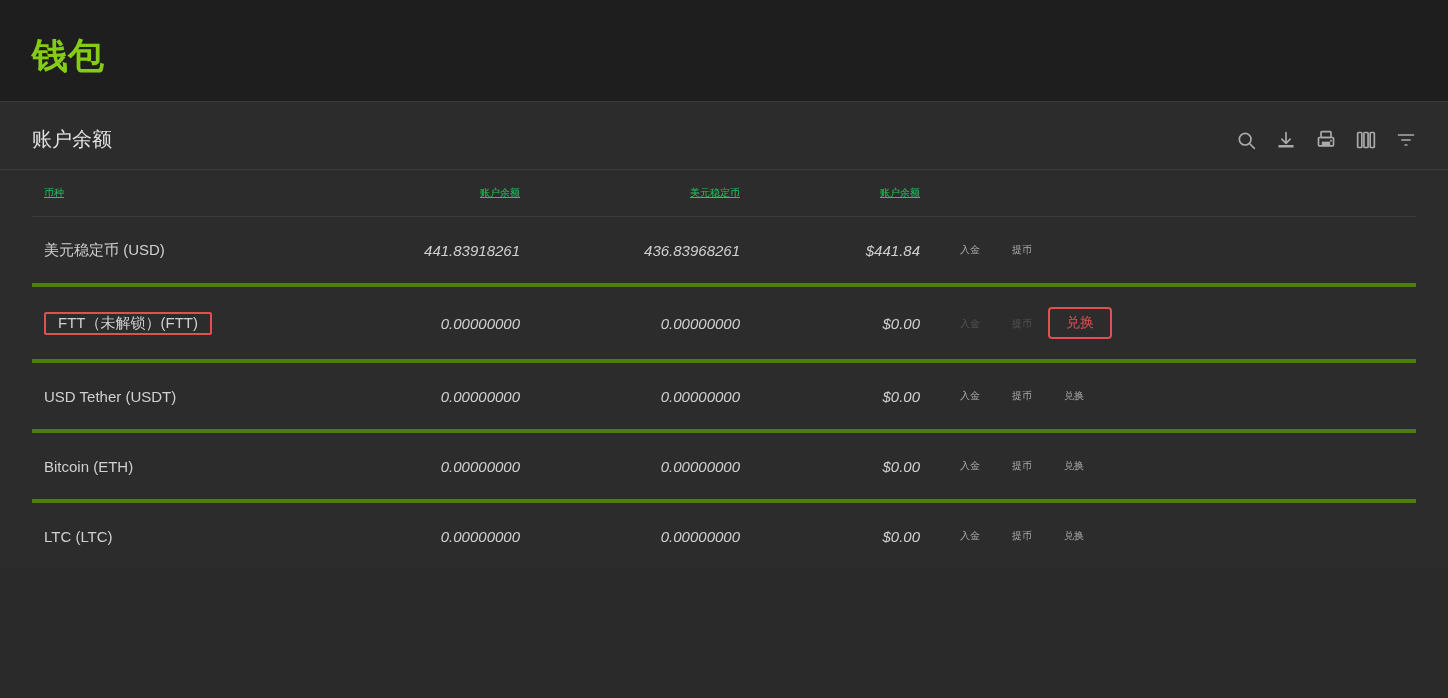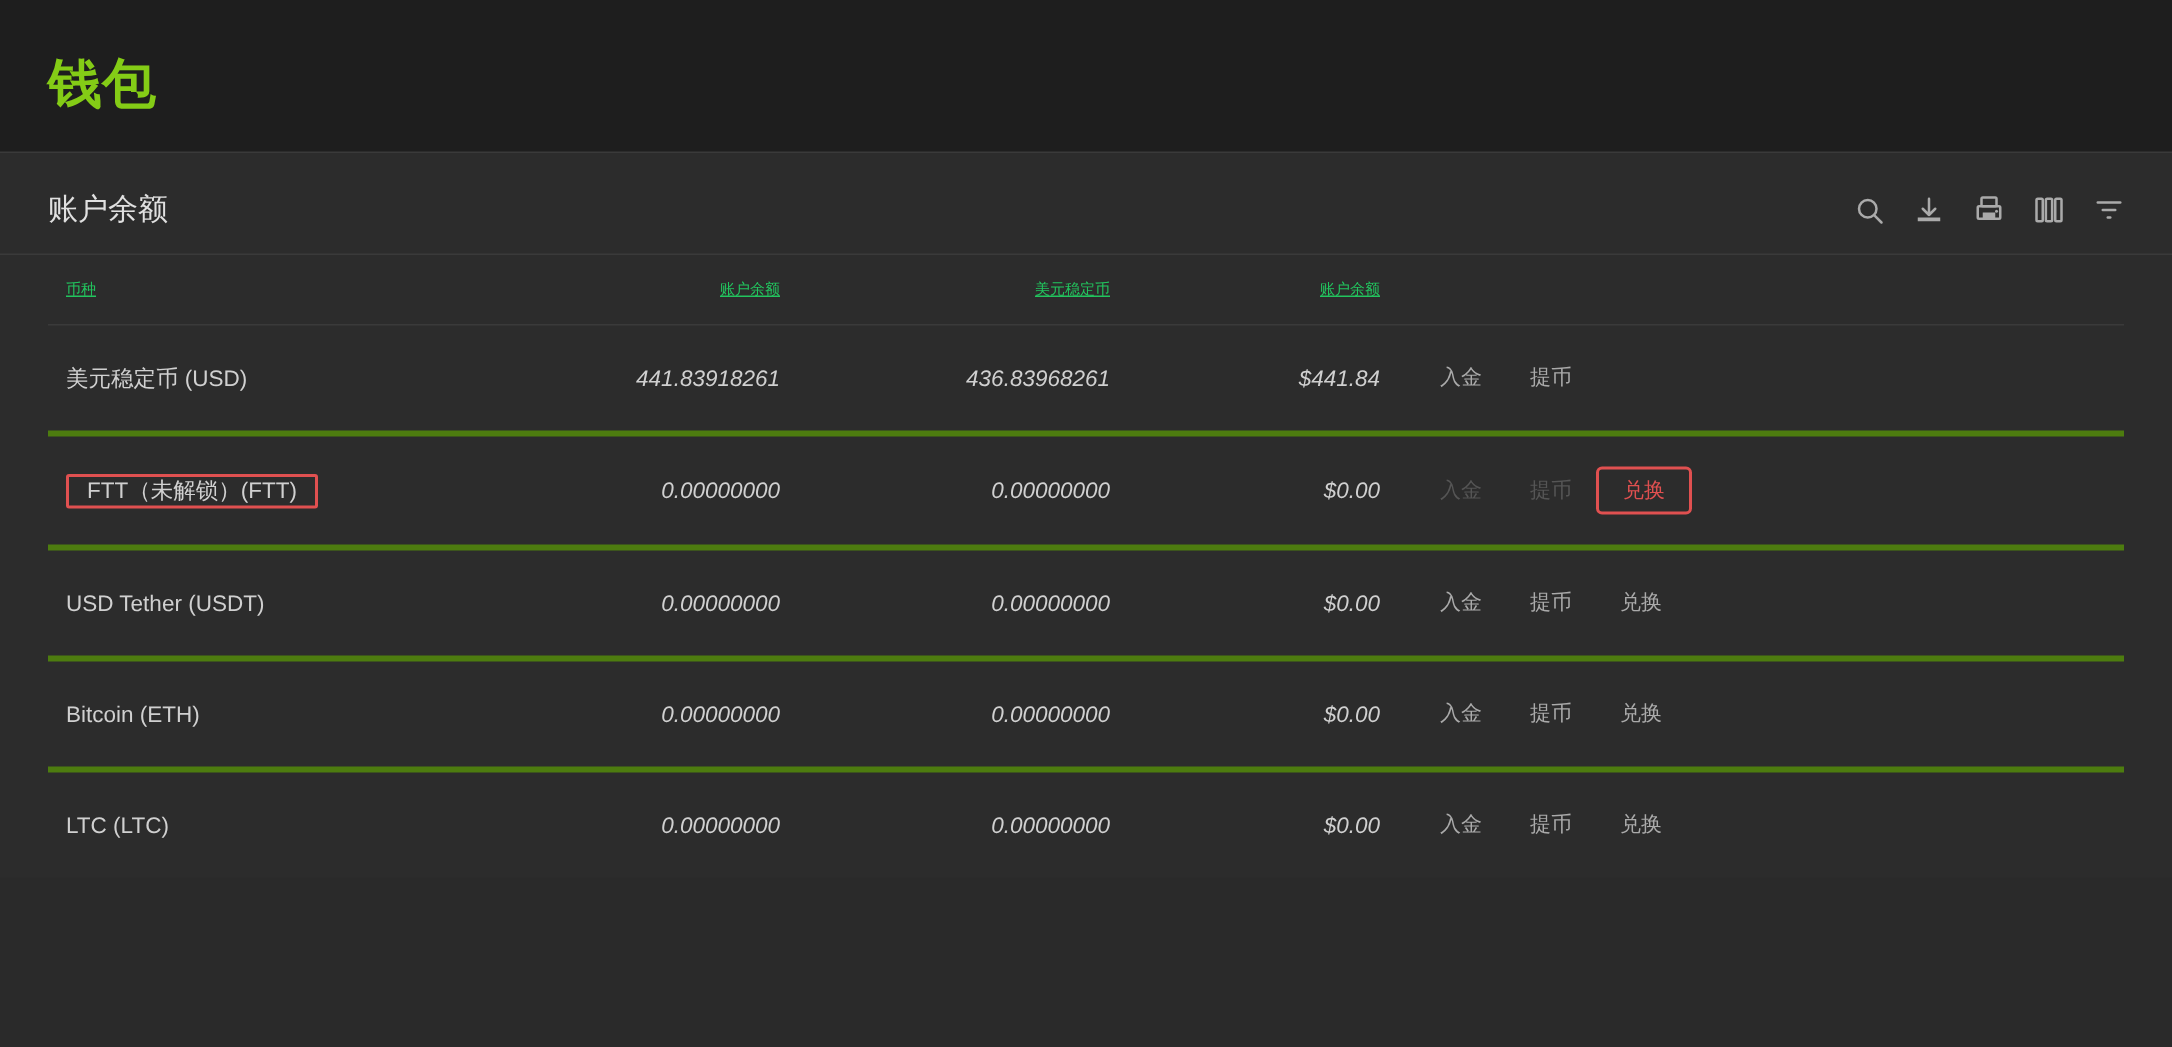--- a/index.html
+++ b/index.html
@@ -118,7 +118,7 @@
     .action-btn {
       display: inline-block;
       padding: 6px 16px;
-      font-size: 14px;
+      font-size: 10px;
       cursor: pointer;
       border: none;
       background: transparent;

